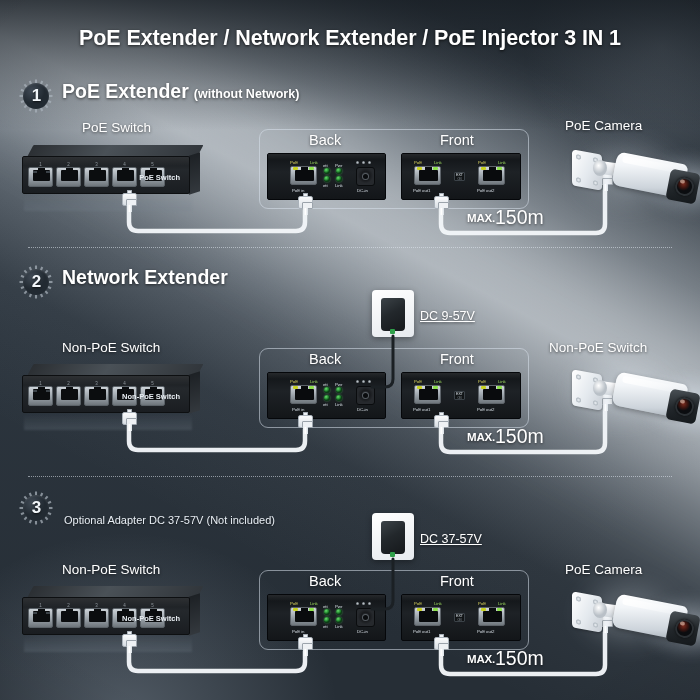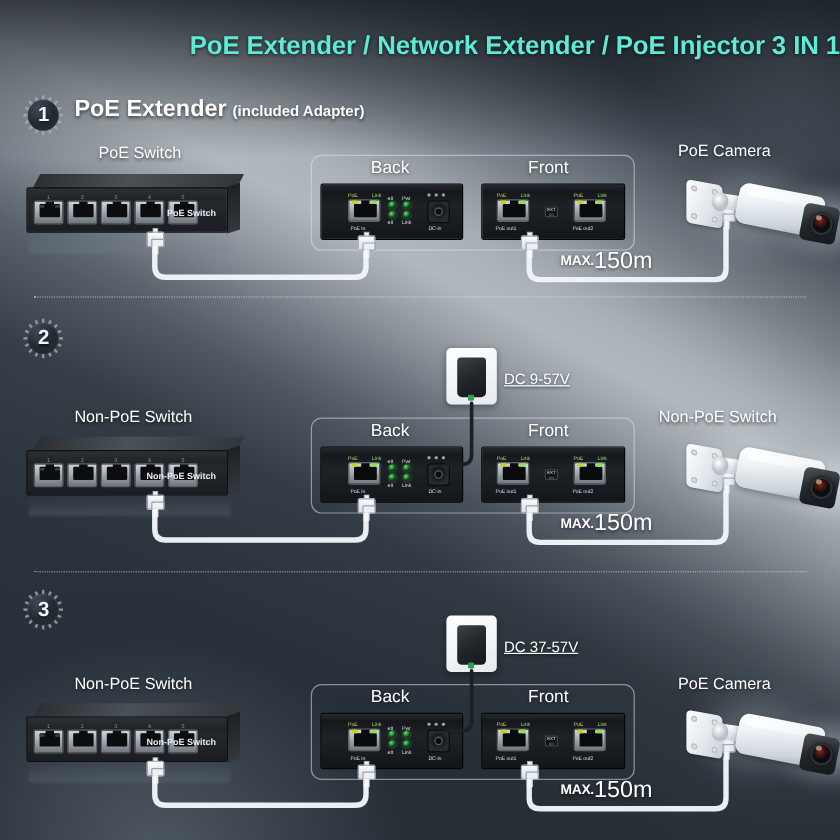--- a/index.html
+++ b/index.html
@@ -62,8 +62,8 @@
   
   .title {
     position:absolute; left:0; right:0; top:26px;
-    text-align:right;
-    color:#5eead4;
+    text-align:center;
+    color:#ffffff;
     font-size:21.5px;
     font-weight:bold;
     letter-spacing:-0.1px;

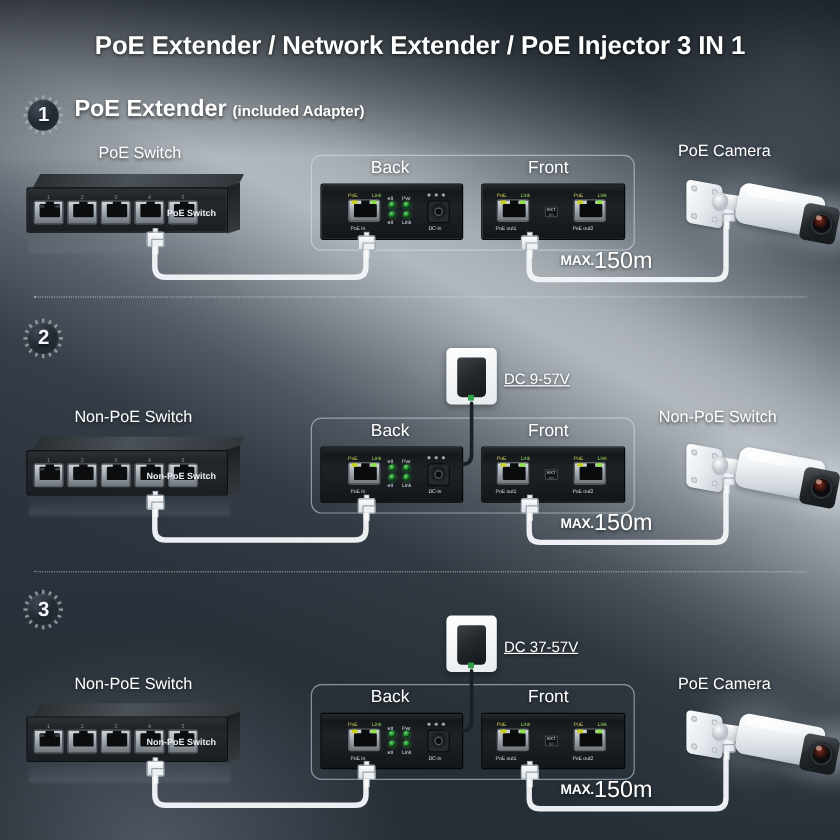--- a/index.html
+++ b/index.html
@@ -410,7 +410,7 @@
       <div class="num">1</div>
     </div>
     <div class="sec-title">
-      <span>PoE Extender</span><span class="sec-paren">(included Adapter)</span>
+      <span>PoE Extender</span><span class="sec-paren">(without Network)</span>
     </div>
   </div>
 

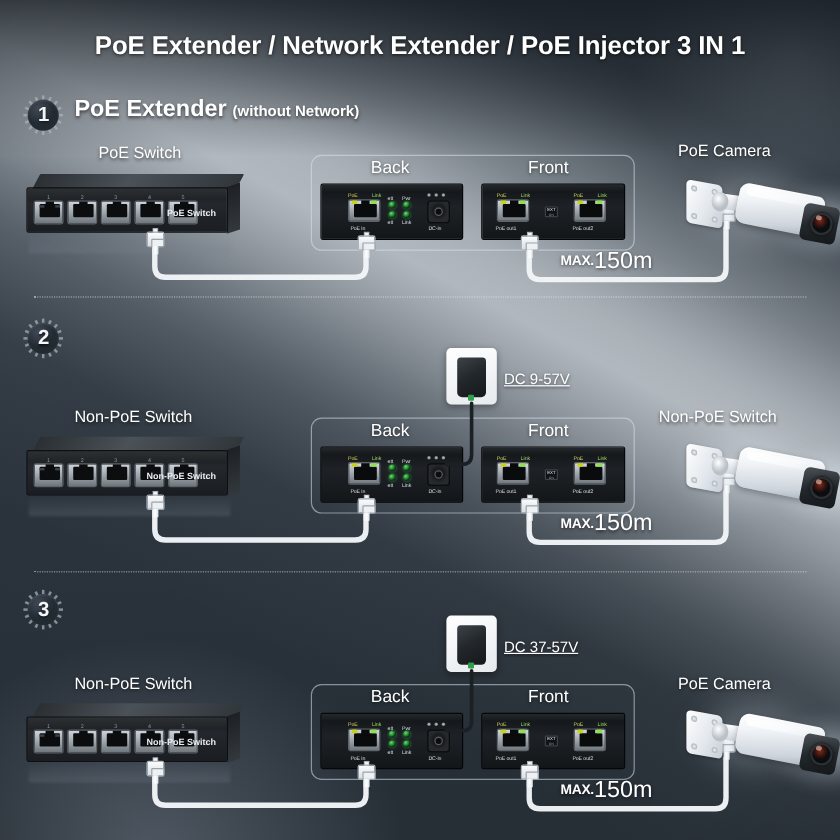--- a/index.html
+++ b/index.html
@@ -578,6 +578,9 @@
       <div class="disc"></div>
       <div class="num">2</div>
     </div>
+    <div class="sec-title">
+      <span>Network Extender</span>
+    </div>
   </div>
 
   <div class="dev-label" style="left:62px; top:340px">Non-PoE Switch</div>

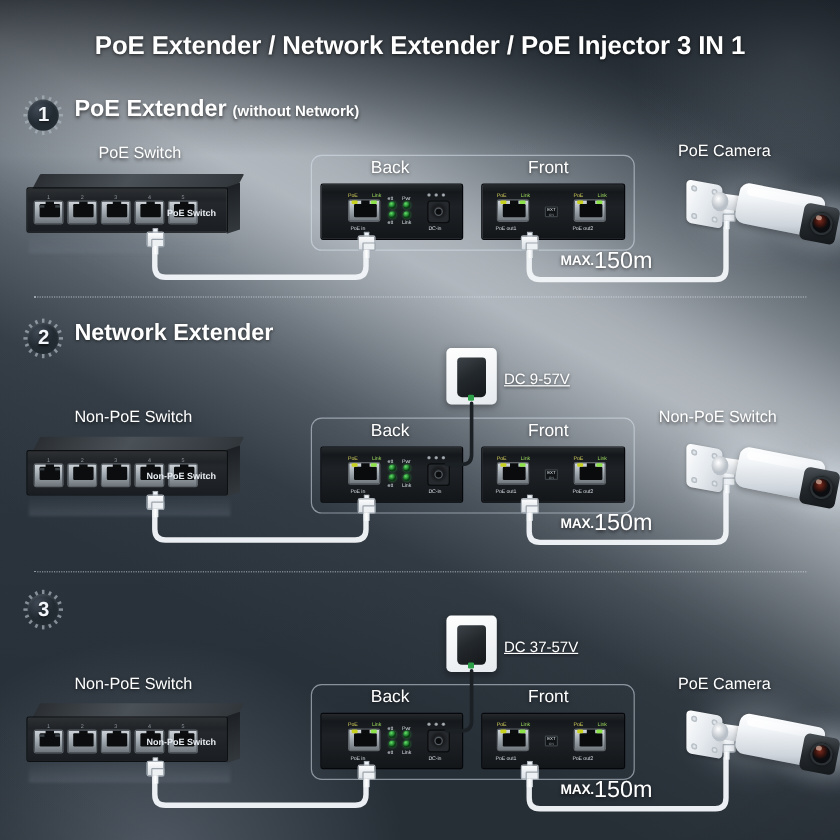--- a/index.html
+++ b/index.html
@@ -752,6 +752,7 @@
       <div class="disc"></div>
       <div class="num">3</div>
     </div>
+    <div class="sec-sub">Optional Adapter DC 37-57V (Not included)</div>
   </div>
 
   <div class="dev-label" style="left:62px; top:562px">Non-PoE Switch</div>

